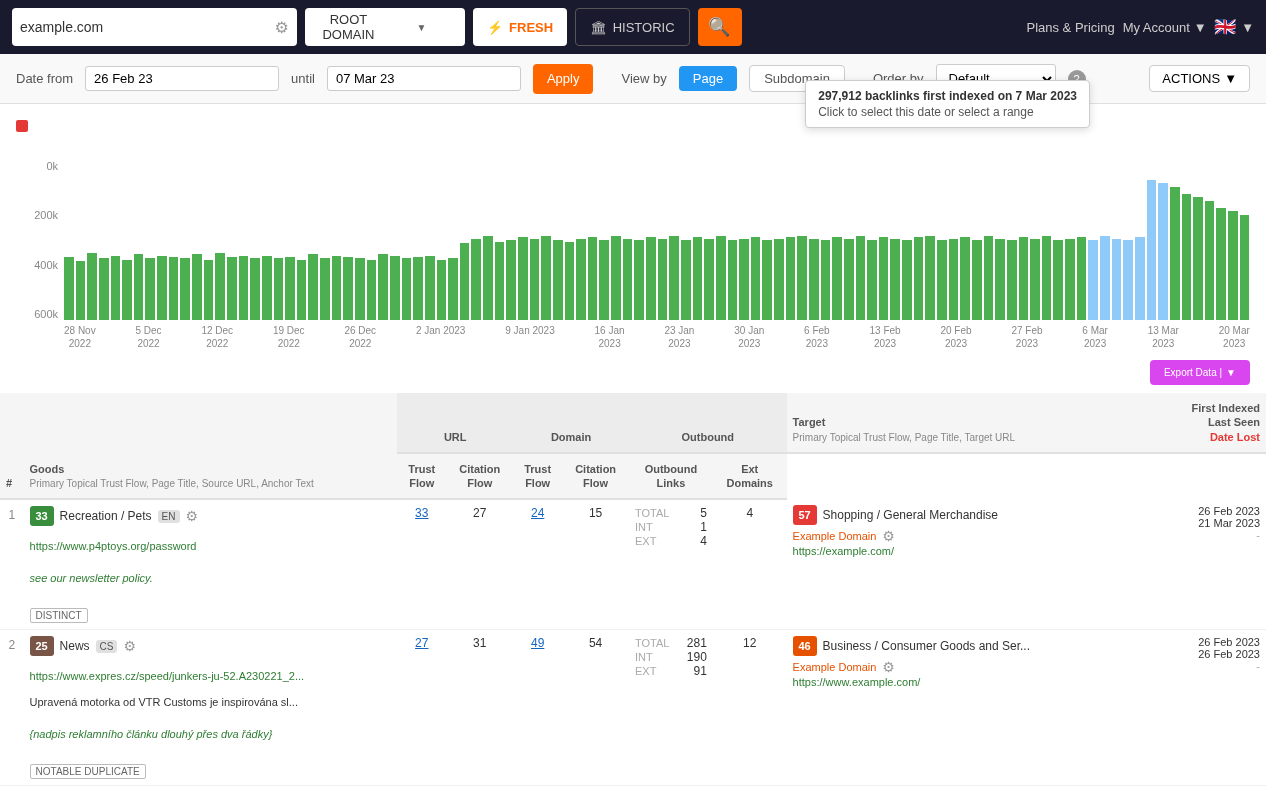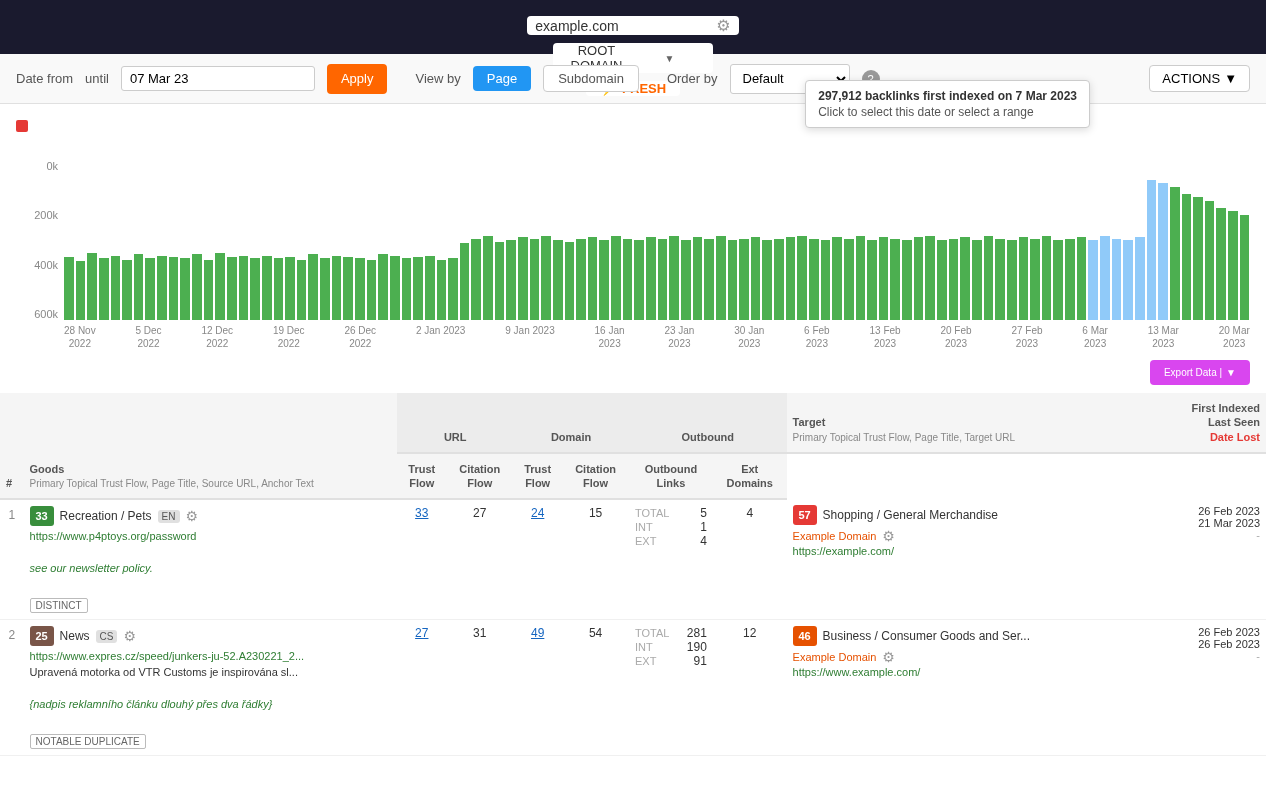--- a/index.html
+++ b/index.html
@@ -6,7 +6,7 @@
     body { font-family: Arial, sans-serif; font-size: 13px; background: #fff; color: #333; }
 
     
-    .header { display: flex; align-items: center; background: #1a1a2e; padding: 16px 12px; gap: 8px; height: 54px; flex-direction: column; }
+    .header { display: flex; align-items: center; background: #1a1a2e; padding: 0 12px; gap: 8px; height: 54px; }
     .search-box { display: flex; align-items: center; background: #fff; border-radius: 4px; padding: 0 8px; flex: 1; max-width: 470px; height: 38px; }
     .search-input { border: none; outline: none; font-size: 14px; flex: 1; color: #333; }
     .search-gear { color: #999; font-size: 16px; cursor: pointer; }

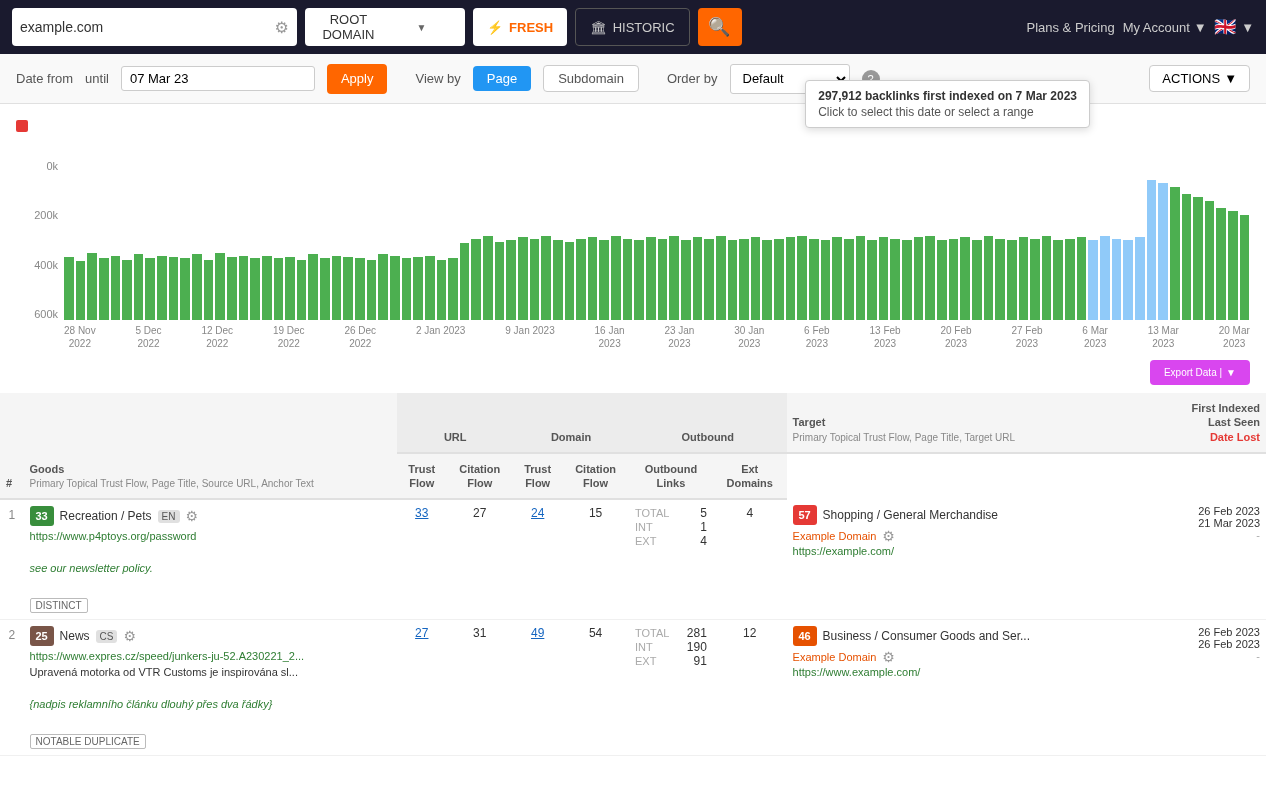--- a/index.html
+++ b/index.html
@@ -122,6 +122,7 @@
 
 <div class="toolbar">
   <span class="date-label">Date from</span>
+  <input class="date-input" type="text" value="26 Feb 23" style="">
   <span class="date-sep">until</span>
   <input class="date-input" type="text" value="07 Mar 23" style="">
   <button class="apply-btn">Apply</button>

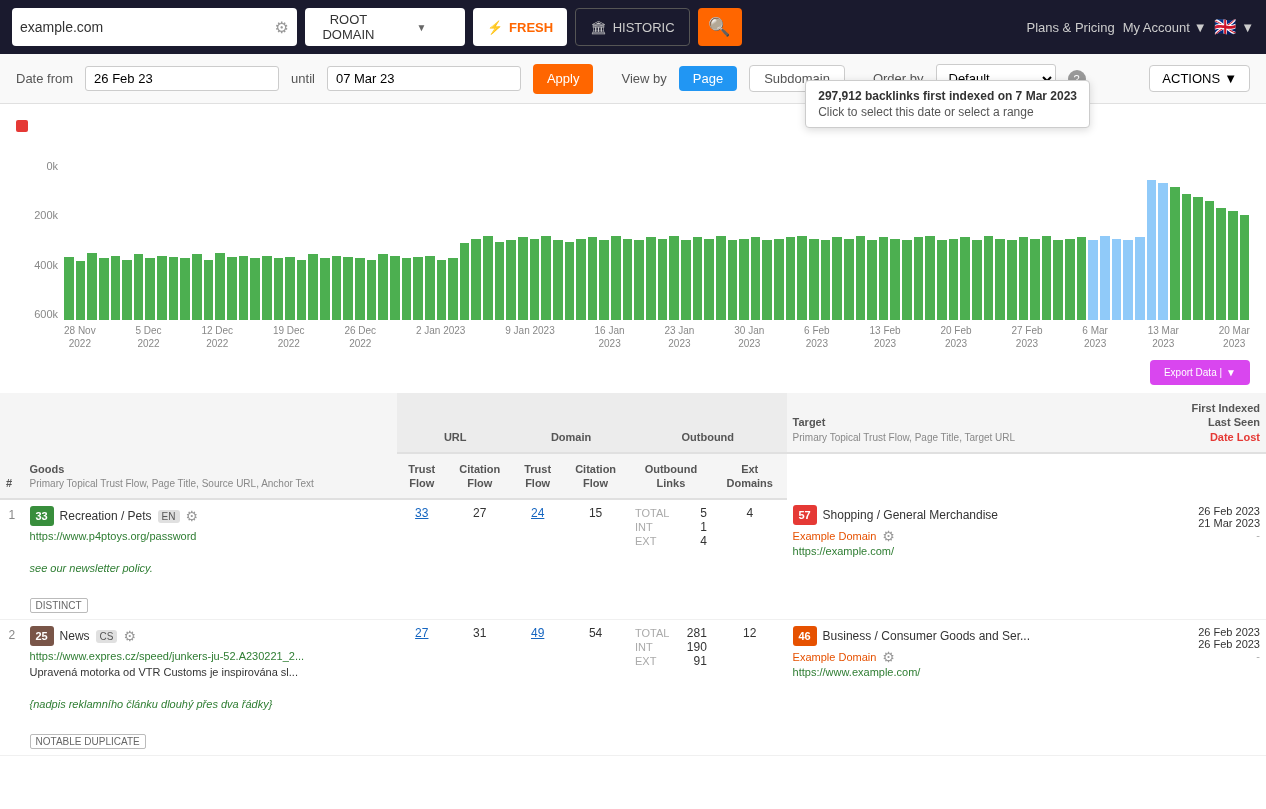--- a/index.html
+++ b/index.html
@@ -71,7 +71,7 @@
     .row-num { text-align: center; color: #888; font-size: 12px; padding-top: 8px; }
     .source-title { font-size: 12px; color: #333; margin-bottom: 2px; display: flex; align-items: center; gap: 6px; }
     .lang-badge { background: #e0e0e0; color: #555; border-radius: 3px; font-size: 10px; padding: 1px 4px; }
-    .green-link { color: #2e7d32; font-size: 11px; text-decoration: none; display: block; margin: 4px 0; }
+    .green-link { color: #2e7d32; font-size: 11px; text-decoration: none; display: block; margin: 14px 0; }
     .italic-green { color: #2e7d32; font-size: 11px; font-style: italic; display: block; margin: 20px 0; }
     .tag { display: inline-block; border: 1px solid #bbb; color: #666; font-size: 10px; padding: 1px 5px; border-radius: 2px; margin-top: 4px; }
     .gear-icon { color: #999; cursor: pointer; font-size: 14px; float: right; }

